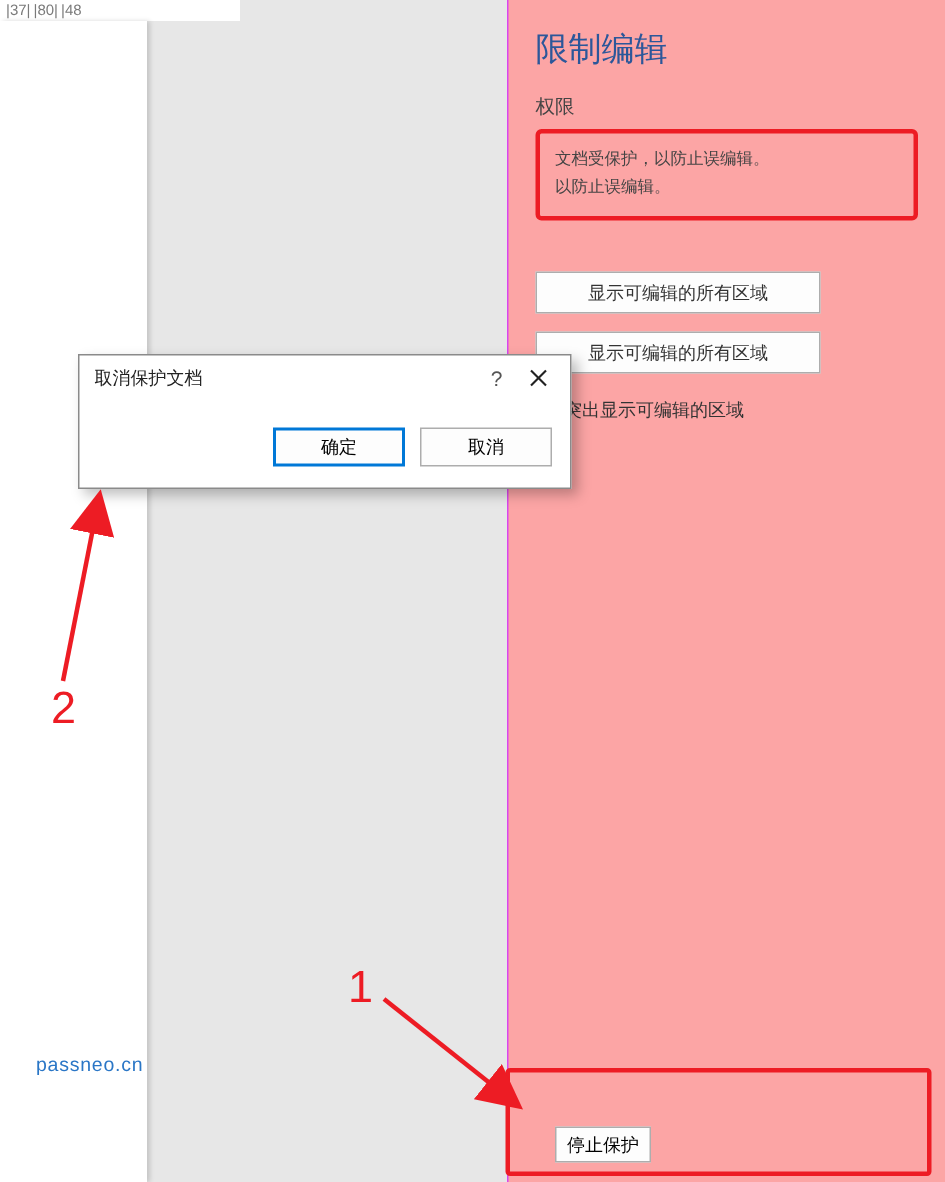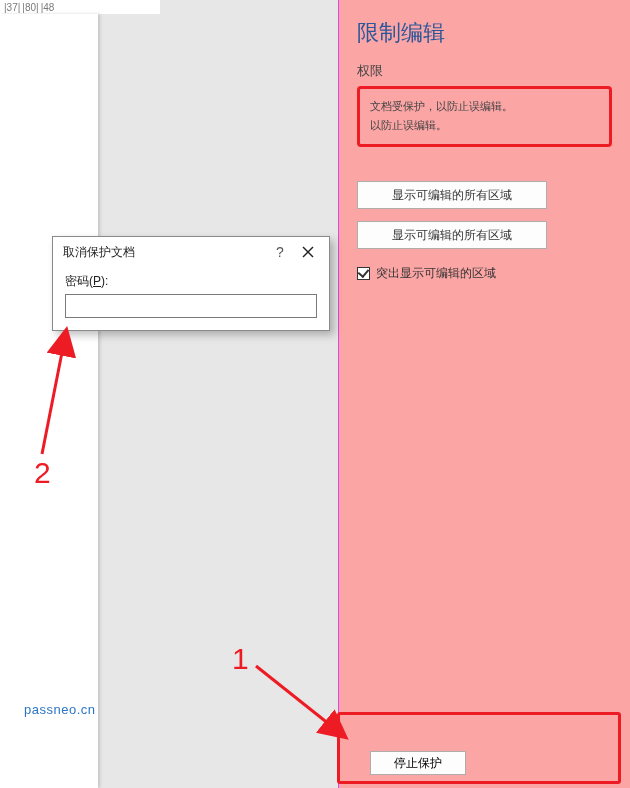--- a/index.html
+++ b/index.html
@@ -28,7 +28,7 @@
   .stop-btn { position: absolute; left: 370px; top: 751px; width: 96px; height: 24px; background: #fdfdfd; border: 1px solid #adadad; font-size: 12px; cursor: pointer; }
 
   
-  .dialog { position: absolute; left: 52px; top: 236px; width: 278px; background: #fff; border: 1px solid #8a8a8a; box-shadow: 4px 4px 8px rgba(0,0,0,0.25); }
+  .dialog { position: absolute; left: 52px; top: 236px; width: 329px; background: #fff; border: 1px solid #8a8a8a; box-shadow: 4px 4px 8px rgba(0,0,0,0.25); }
   .dlg-title { display: flex; align-items: center; height: 30px; padding: 0 6px 0 10px; font-size: 12px; color: #222; }
   .dlg-title .t { flex: 1; }
   .dlg-help { width: 26px; text-align: center; font-size: 14px; color: #555; cursor: pointer; }

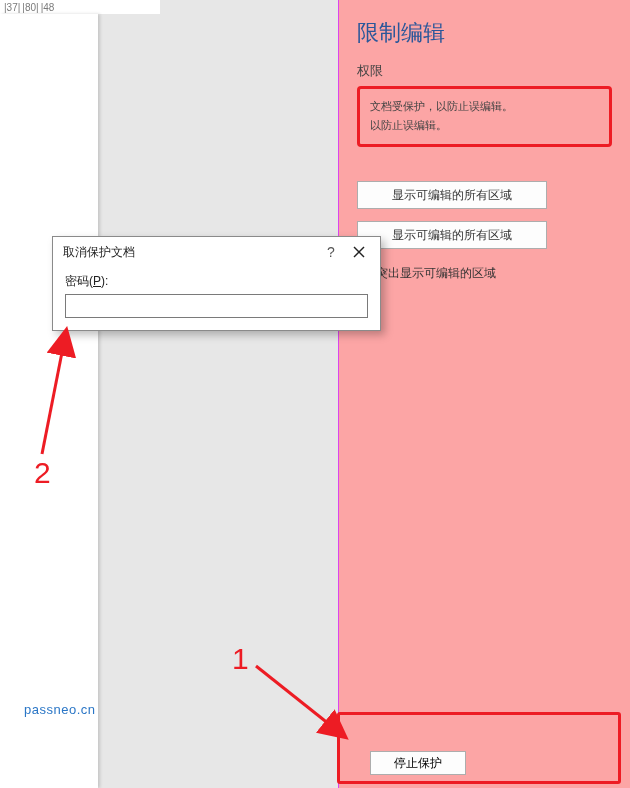--- a/index.html
+++ b/index.html
@@ -88,12 +88,6 @@
         </svg>
     </span>
   </div>
-  <div class="dlg-body">
-    <div class="dlg-label">
-      <span>密码(</span><u>P</u><span>):</span>
-    </div>
-    <input class="dlg-input" type="password" value="" style="">
-  </div>
 </div>
 
 <svg class="anno" style="left:10px; top:320px;" width="90" height="140">

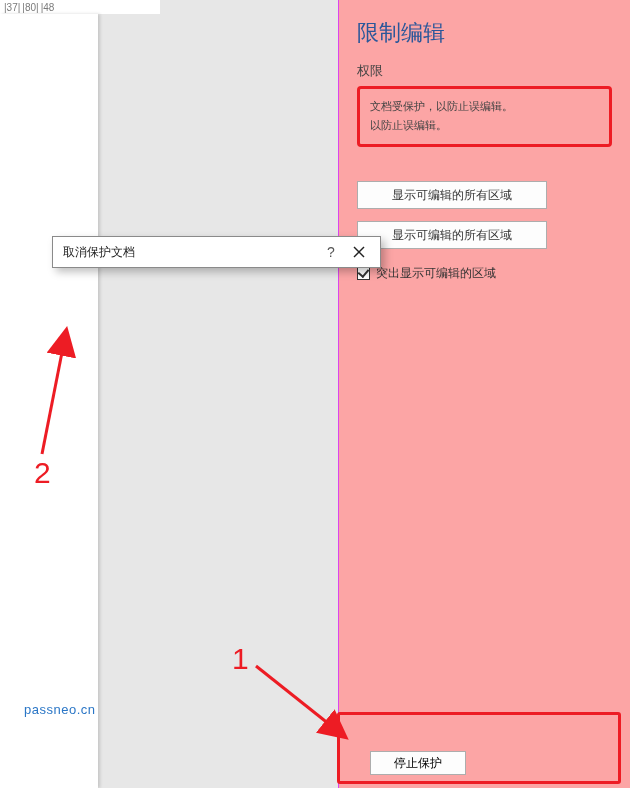--- a/index.html
+++ b/index.html
@@ -88,6 +88,10 @@
         </svg>
     </span>
   </div>
+  <div class="dlg-btns">
+    <button class="dlg-btn primary">确定</button>
+    <button class="dlg-btn">取消</button>
+  </div>
 </div>
 
 <svg class="anno" style="left:10px; top:320px;" width="90" height="140">

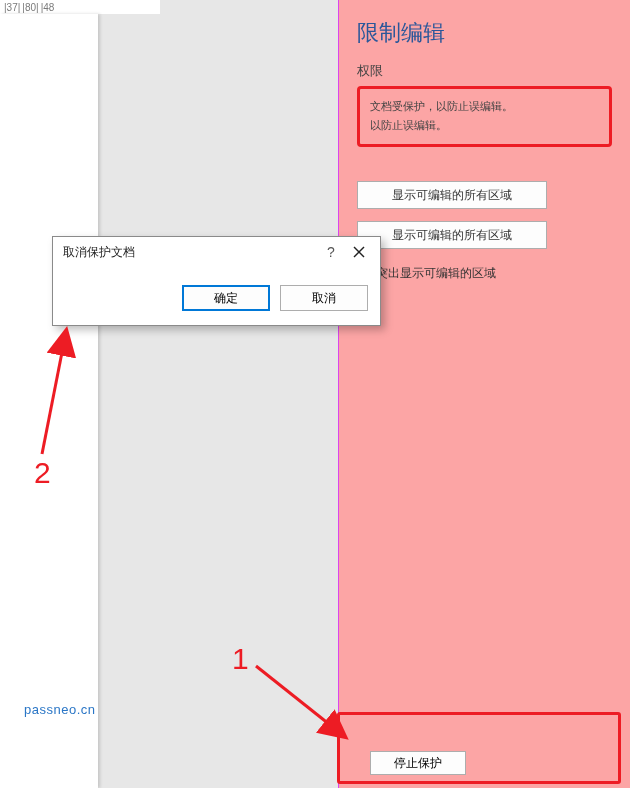--- a/index.html
+++ b/index.html
@@ -25,7 +25,7 @@
 
   
   .stop-outline { position: absolute; left: 337px; top: 712px; width: 284px; height: 72px; border: 3px solid #ed1c24; border-radius: 3px; }
-  .stop-btn { position: absolute; left: 370px; top: 751px; width: 96px; height: 24px; background: #fdfdfd; border: 1px solid #adadad; font-size: 12px; cursor: pointer; }
+  .stop-btn { position: absolute; left: 370px; top: 751px; width: 64px; height: 24px; background: #fdfdfd; border: 1px solid #adadad; font-size: 12px; cursor: pointer; }
 
   
   .dialog { position: absolute; left: 52px; top: 236px; width: 329px; background: #fff; border: 1px solid #8a8a8a; box-shadow: 4px 4px 8px rgba(0,0,0,0.25); }

